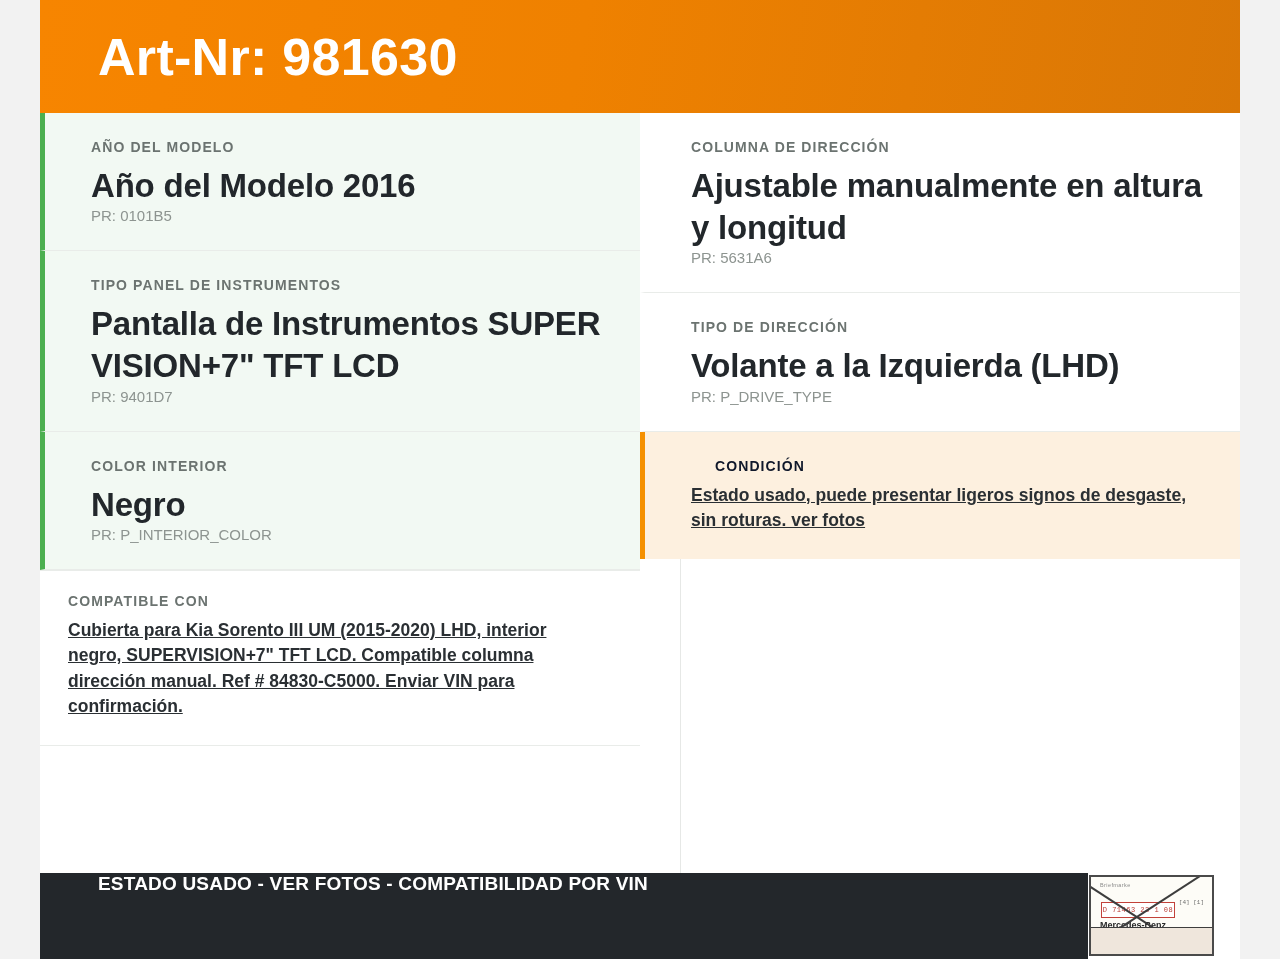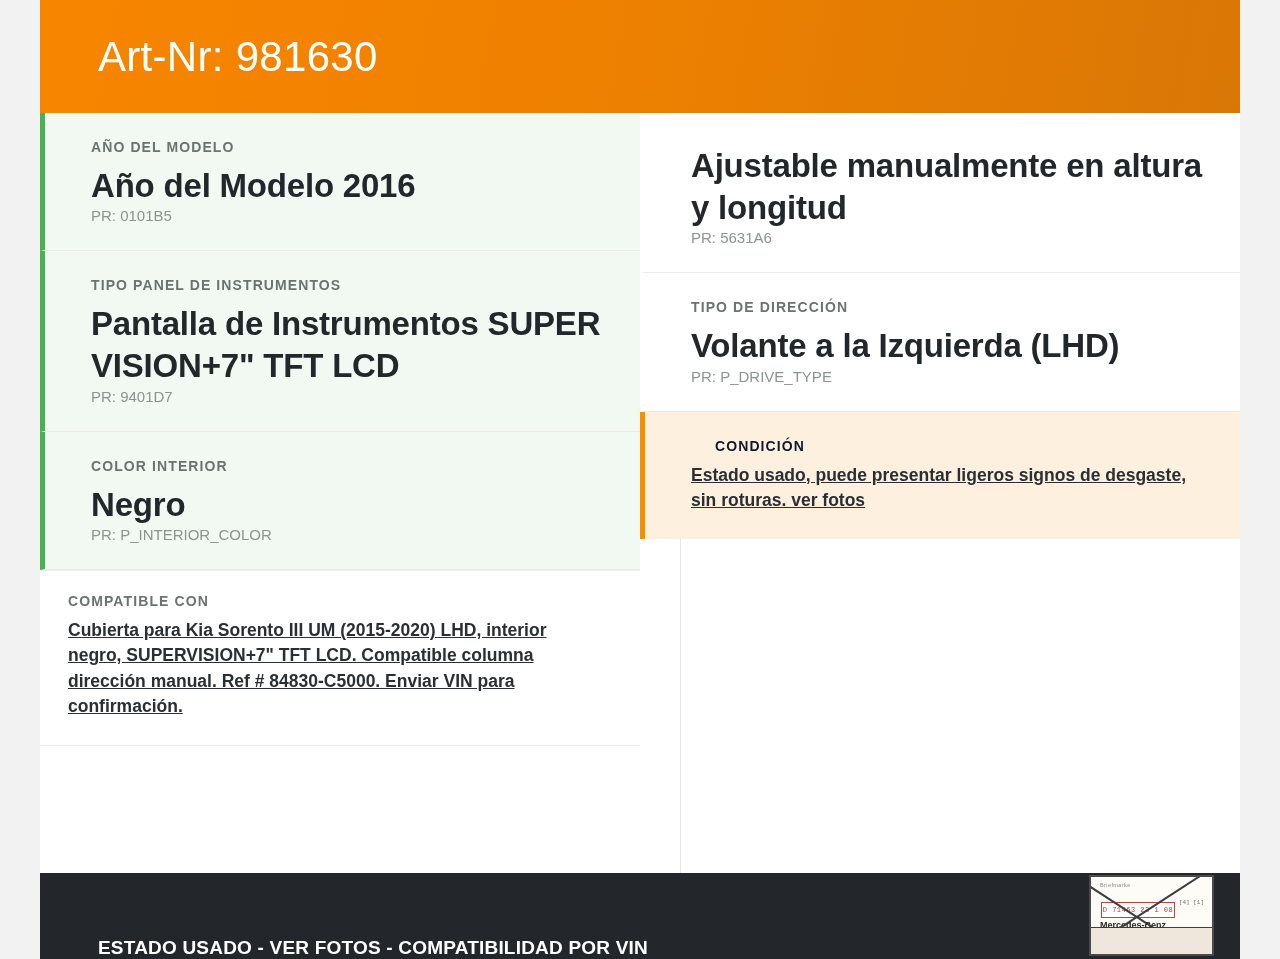--- a/index.html
+++ b/index.html
@@ -35,8 +35,8 @@
   }
   .header-title {
     color: #ffffff;
-    font-size: 42px;
-    font-weight: normal;
+    font-size: 52px;
+    font-weight: bold;
     letter-spacing: 0.3px;
   }
 

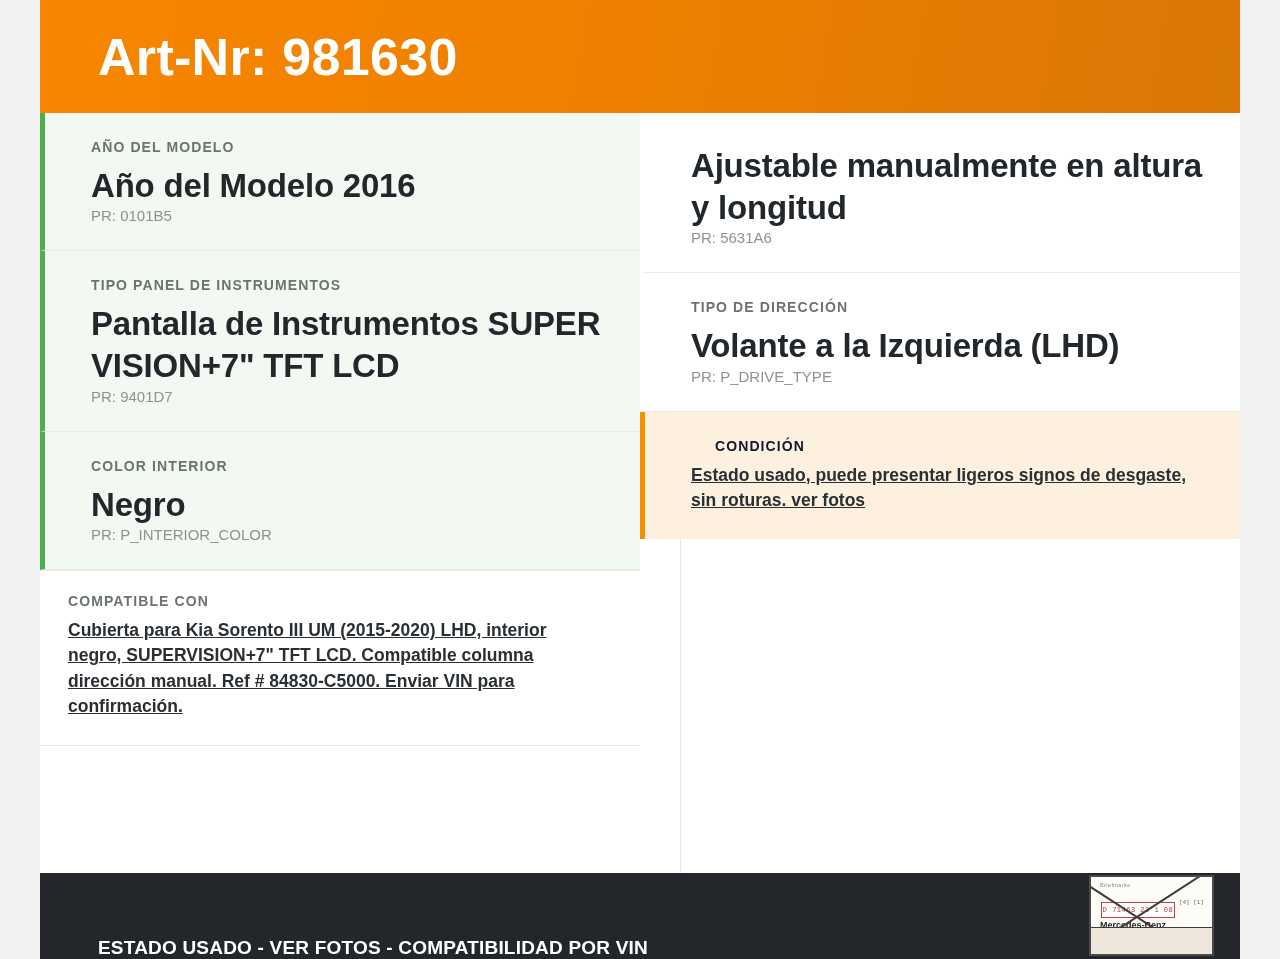--- a/index.html
+++ b/index.html
@@ -258,6 +258,7 @@
       <div class="col-right">
 
         <div class="spec plain right-pad-top">
+          <div class="spec-label">COLUMNA DE DIRECCIÓN</div>
           <div class="spec-value">Ajustable manualmente en altura y longitud</div>
           <div class="spec-pr">PR: 5631A6</div>
         </div>

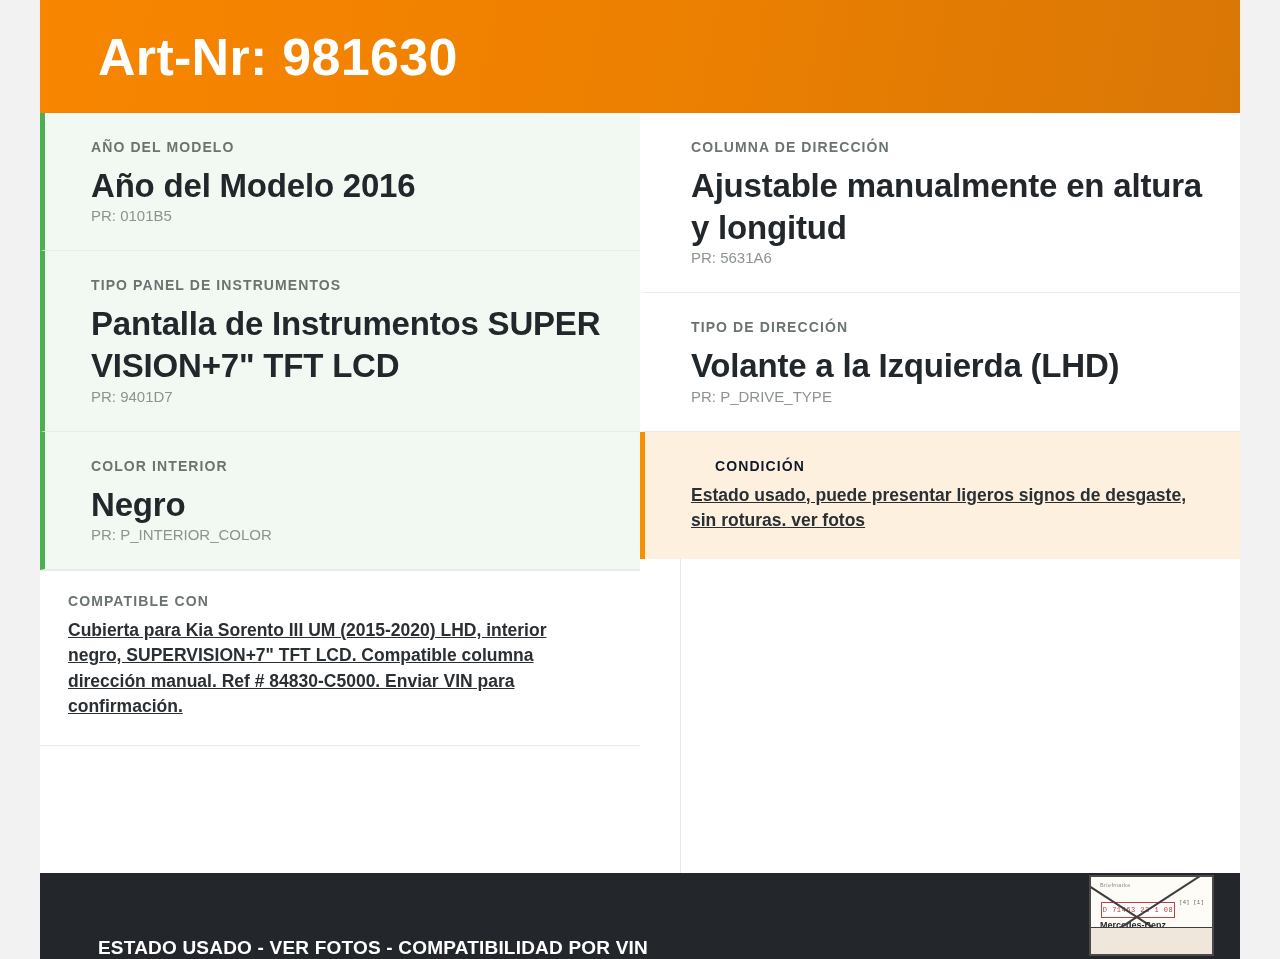--- a/index.html
+++ b/index.html
@@ -124,11 +124,11 @@
     position: absolute;
     left: 40px;
     top: 873px;
-    width: 1200px;
+    width: 1048px;
     height: 86px;
     background: #23272b;
     display: flex;
-    align-items: flex-end;
+    align-items: flex-start;
     padding-left: 58px;
     box-sizing: border-box;
   }

